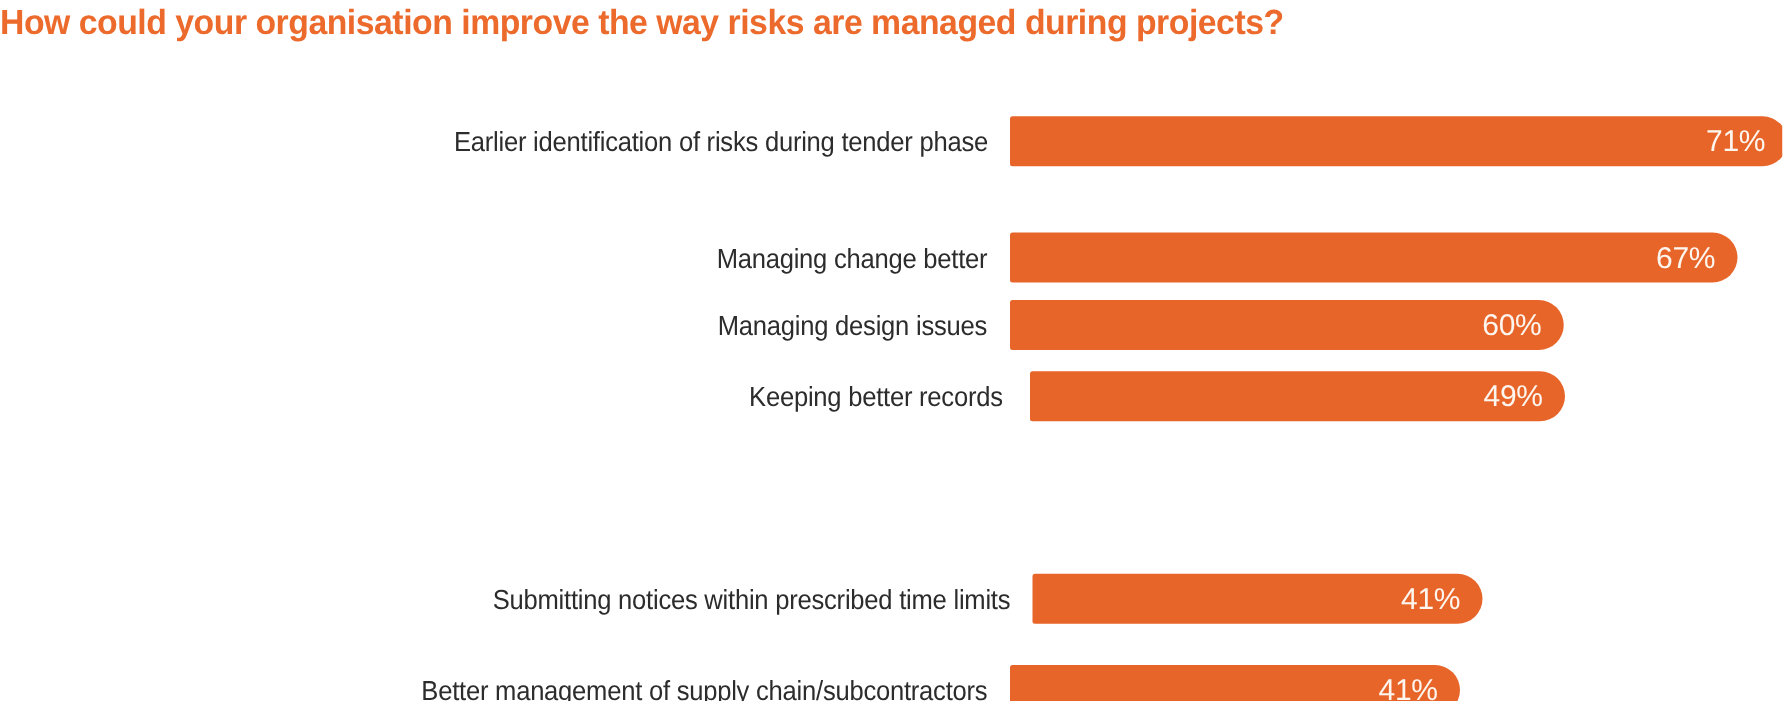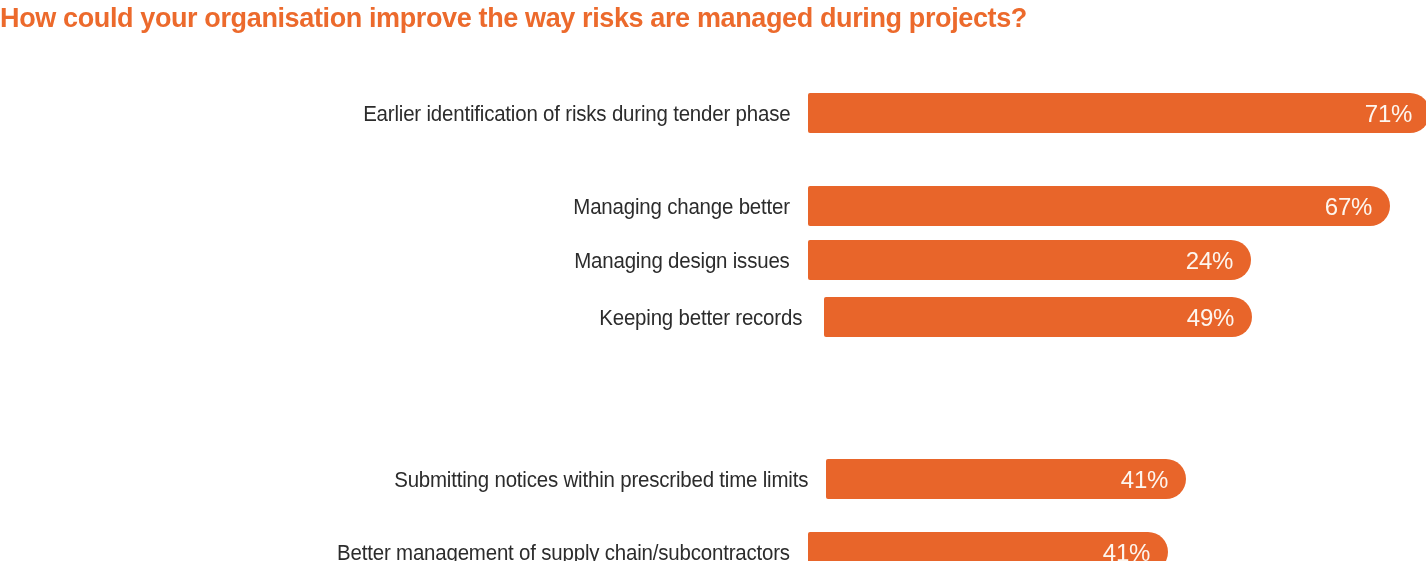--- a/index.html
+++ b/index.html
@@ -120,7 +120,7 @@
       <div class="row" style="top: 240px;">
         <div class="row-label">Managing design issues</div>
         <div class="bar" style="width: 443px; background: rgb(232, 101, 42);">
-          <div class="bar-value" style="color: rgb(253, 246, 239);">24%</div>
+          <div class="bar-value" style="color: rgb(253, 246, 239);">60%</div>
         </div>
       </div>
       <div class="row" style="top: 297px; padding-left: 12px;">

